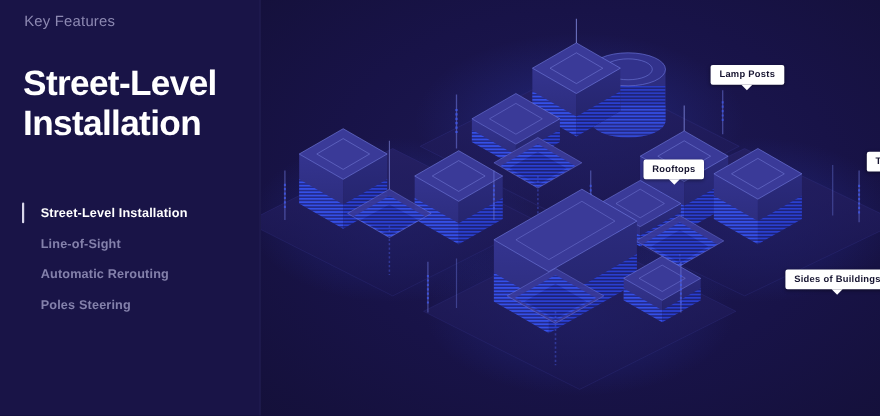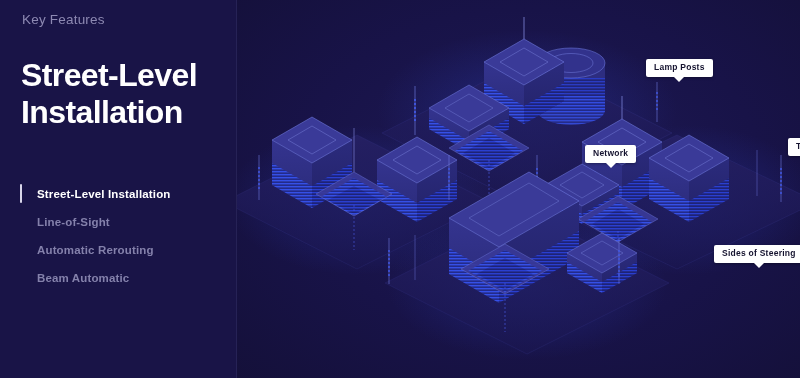--- a/index.html
+++ b/index.html
@@ -416,7 +416,7 @@
     </div>
 
     <div class="pill" id="pill-roof">
-      <span>Network</span>
+      <span>Rooftops</span>
       <span class="tail"></span>
     </div>
 

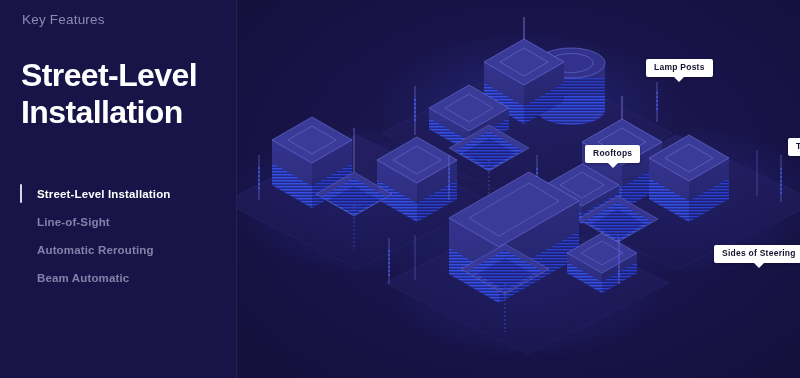--- a/index.html
+++ b/index.html
@@ -426,7 +426,7 @@
     </div>
 
     <div class="pill" id="pill-sides">
-      <span>Sides of Steering</span>
+      <span>Sides of Buildings</span>
       <span class="tail"></span>
     </div>
 

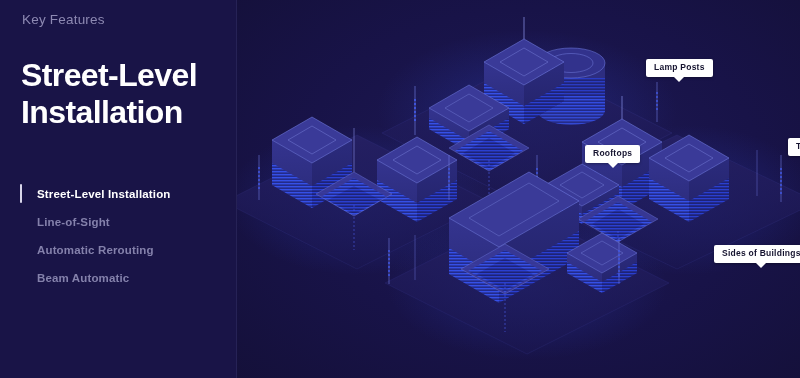--- a/index.html
+++ b/index.html
@@ -171,7 +171,7 @@
 
       <div class="nav-item">
 
-        <span class="nav-label">Beam Automatic</span>
+        <span class="nav-label">Poles Steering</span>
       </div>
 
     </nav>

